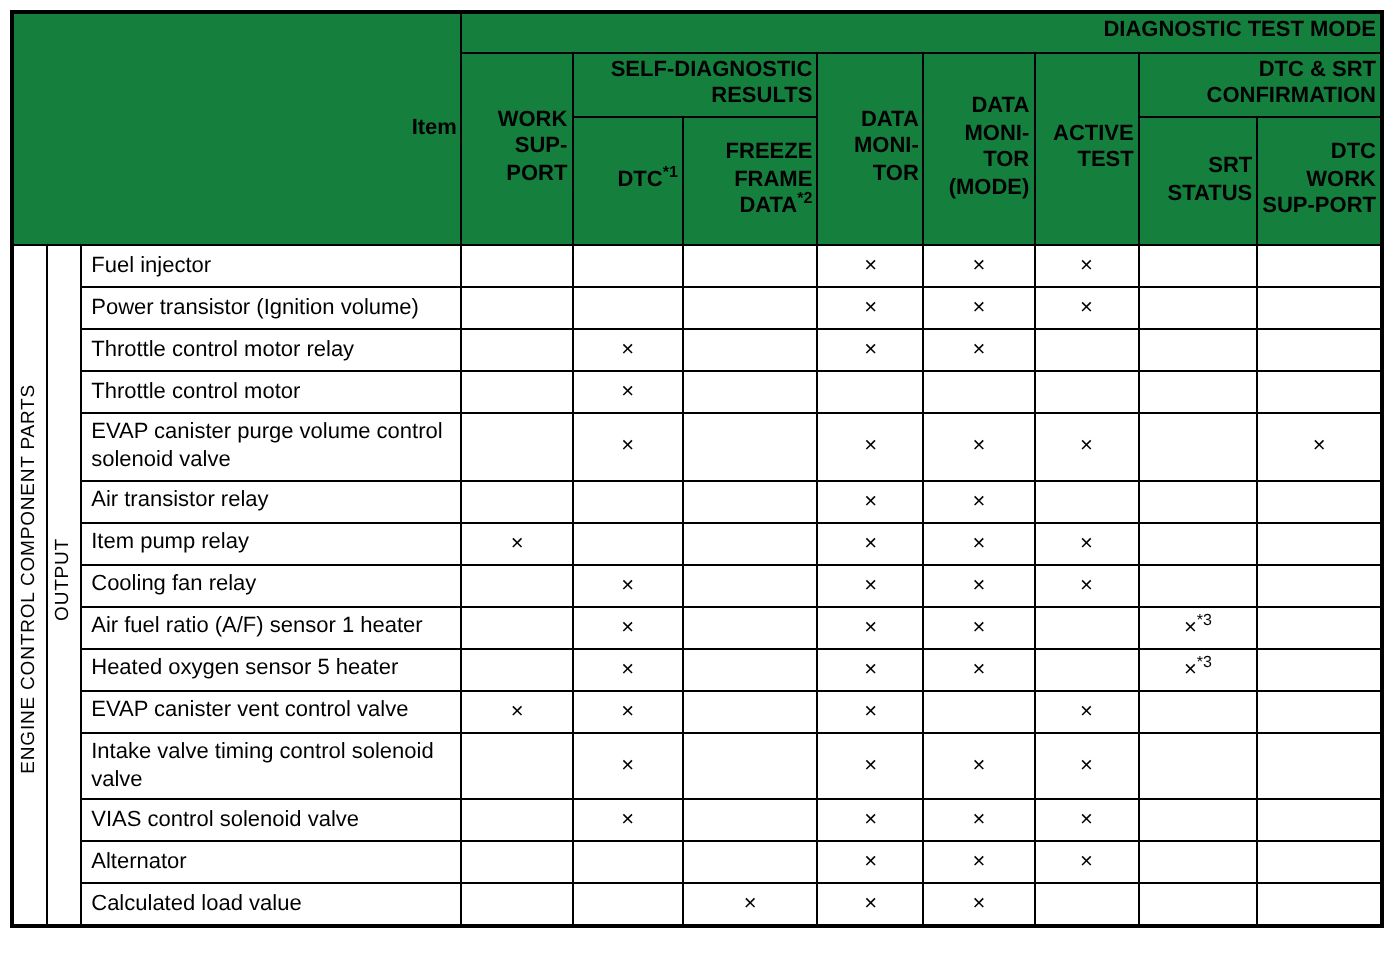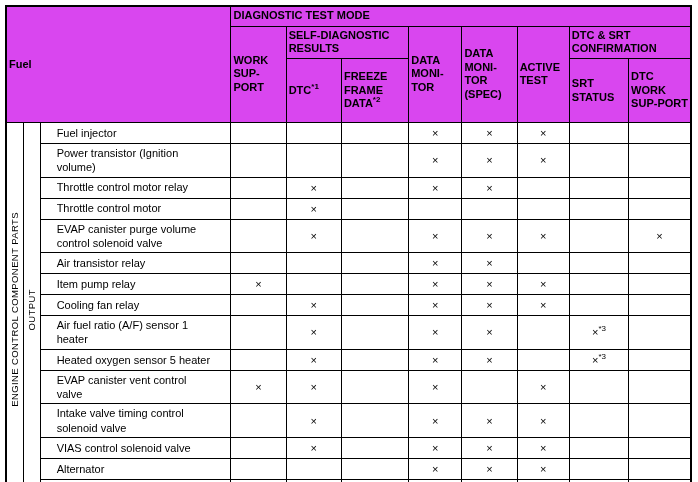--- a/index.html
+++ b/index.html
@@ -30,10 +30,10 @@
     font-weight: bold;
     font-size: 11px;
     line-height: 1.25;
-    text-align: left;
+    text-align: right;
     vertical-align: middle;
     padding: 2px 2px;
-    background: #d946ef;
+    background: #15803d;
   }
   thead tr.h1 { height: 20px; }
   thead tr.h2 { height: 32px; }

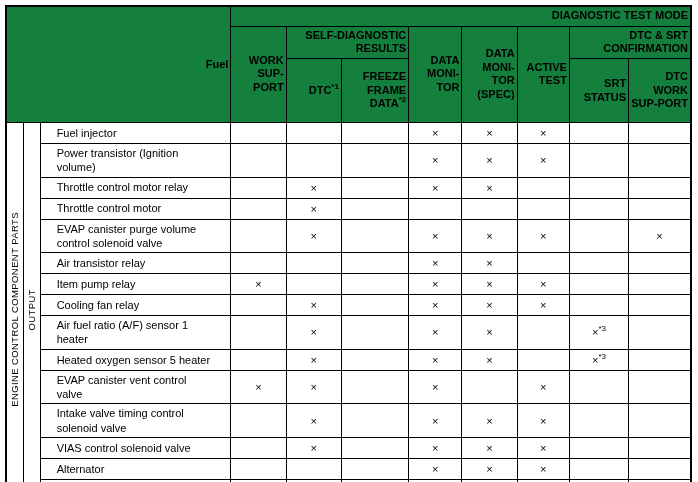--- a/index.html
+++ b/index.html
@@ -94,7 +94,7 @@
         <th rowspan="2">WORK SUP-PORT</th>
         <th colspan="2">SELF-DIAGNOSTIC RESULTS</th>
         <th rowspan="2">DATA MONI-TOR</th>
-        <th rowspan="2">DATA MONI-TOR (SPEC)</th>
+        <th rowspan="2">DATA MONI-TOR (MODE)</th>
         <th rowspan="2">ACTIVE TEST</th>
         <th colspan="2">DTC &amp; SRT CONFIRMATION</th>
       </tr>

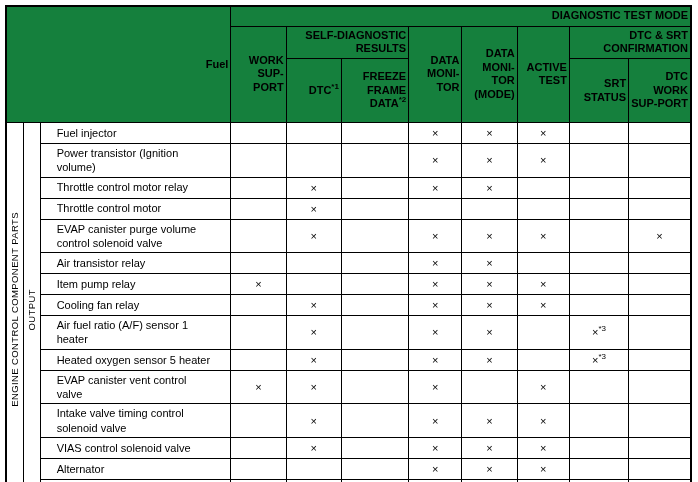--- a/index.html
+++ b/index.html
@@ -87,7 +87,7 @@
     </colgroup>
     <thead>
       <tr class="h1">
-        <th colspan="3" rowspan="3" class="item-head">Fuel</th>
+        <th colspan="3" rowspan="3" class="item-head">Item</th>
         <th colspan="8">DIAGNOSTIC TEST MODE</th>
       </tr>
       <tr class="h2">

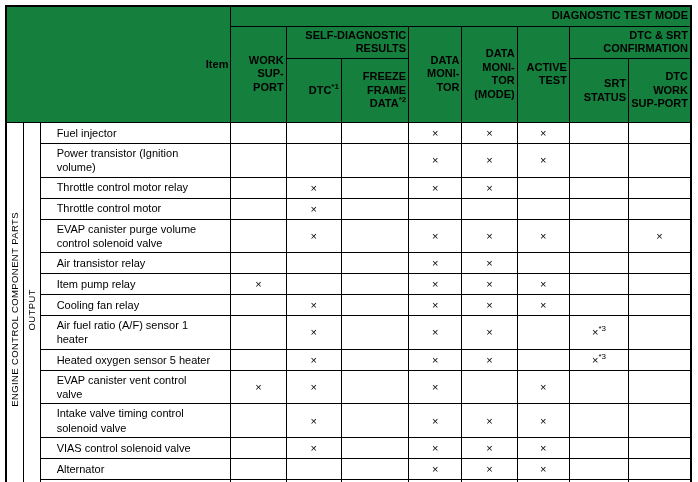--- a/index.html
+++ b/index.html
@@ -44,7 +44,7 @@
     line-height: 1.3;
     text-align: left;
     vertical-align: middle;
-    padding: 2px 16px;
+    padding: 2px 5px;
   }
   td.mark {
     font-size: 11px;

